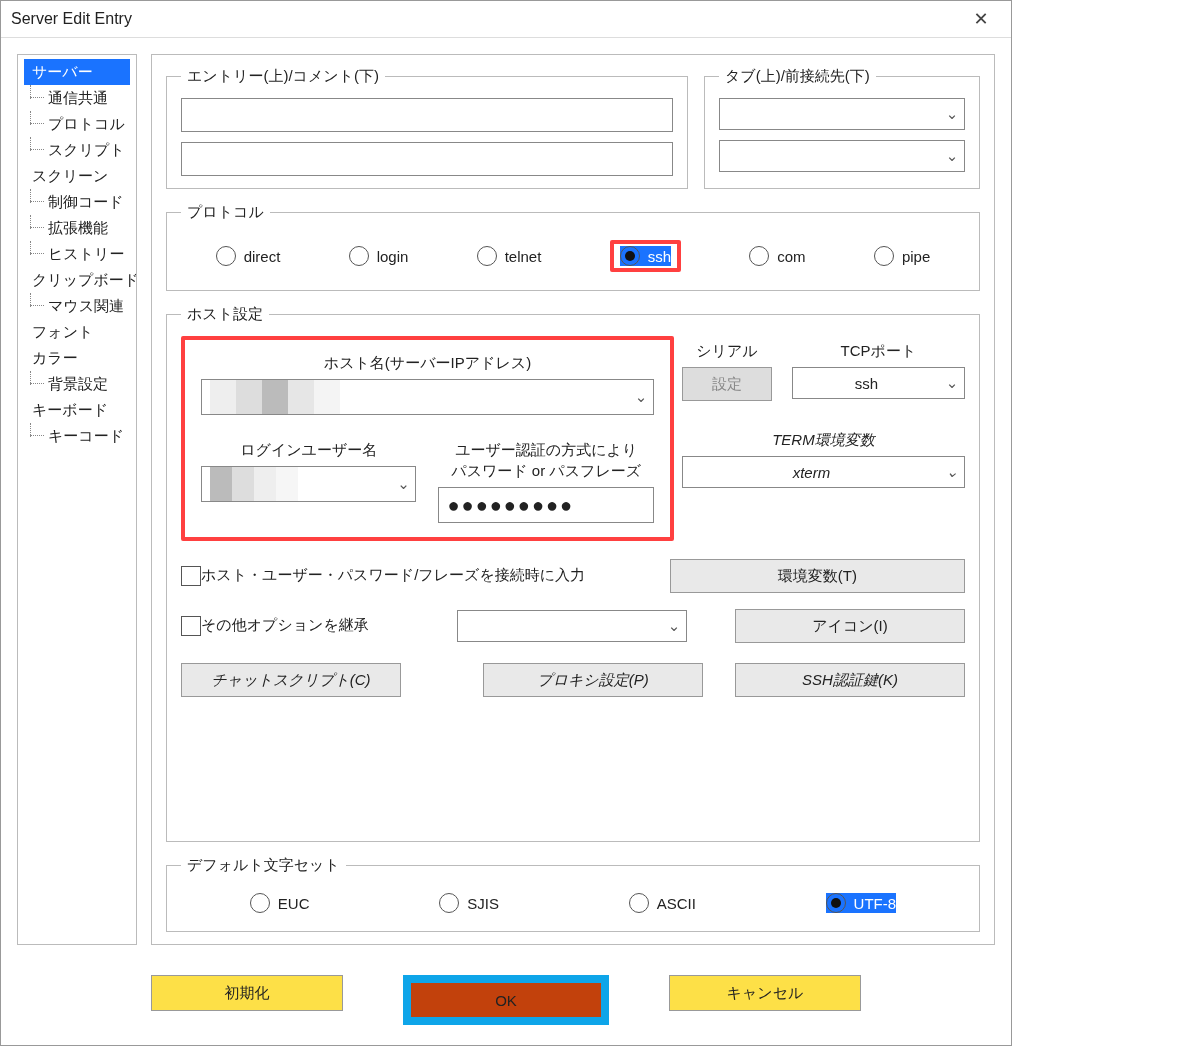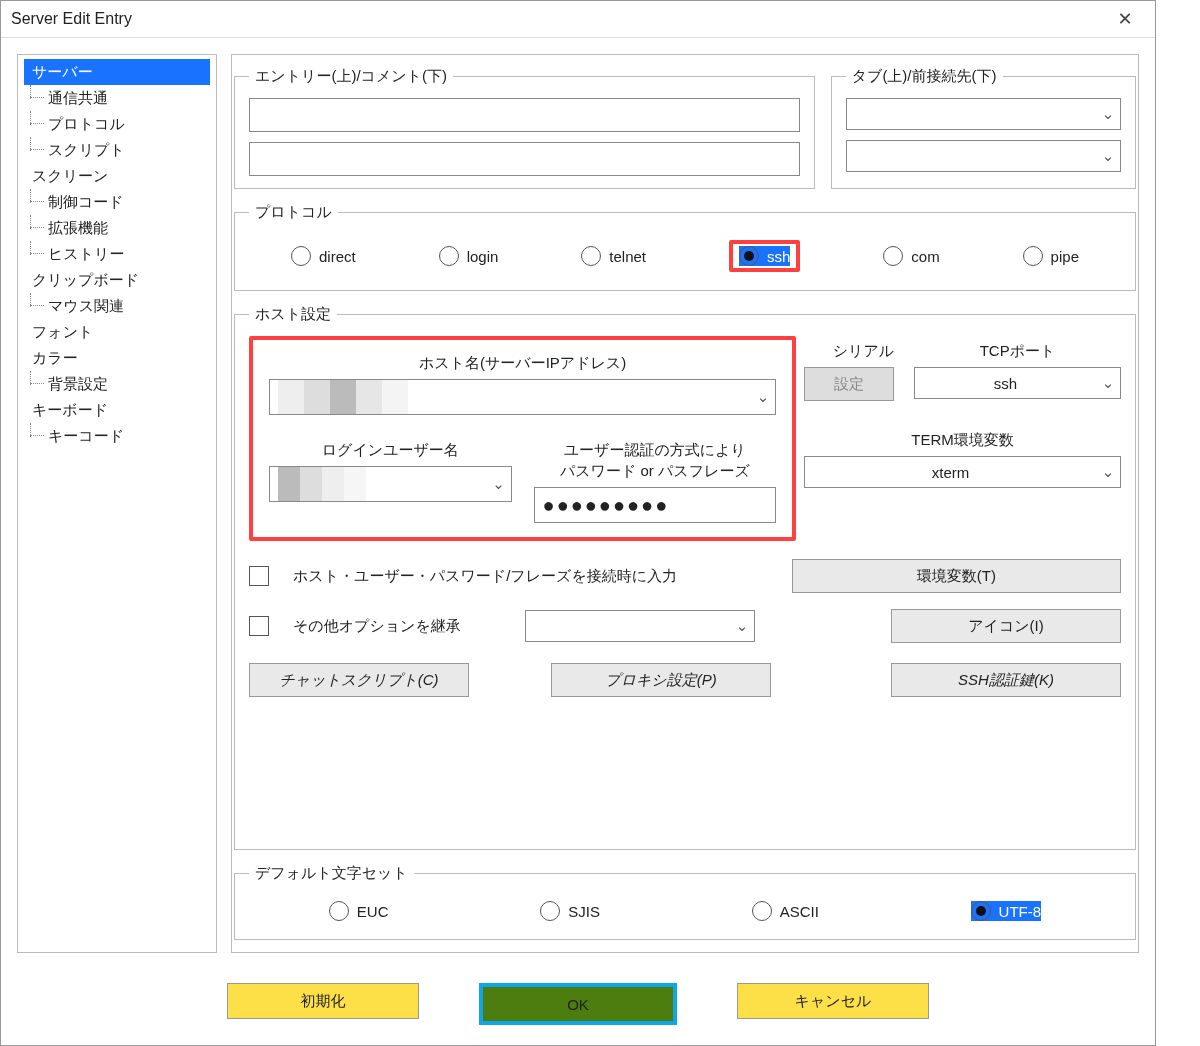--- a/index.html
+++ b/index.html
@@ -3,7 +3,7 @@
 <meta charset="utf-8">
 <style>
   html,body{margin:0;padding:0;font-family:"Yu Gothic UI","Meiryo",sans-serif;font-size:15px;color:#222;background:#fff;}
-  .window{width:1156px;height:1046px;border:1px solid #999;box-sizing:border-box;background:#fff;display:flex;flex-direction:column;}
+  .window{width:1012px;height:1046px;border:1px solid #999;box-sizing:border-box;background:#fff;display:flex;flex-direction:column;}
   .titlebar{height:36px;display:flex;align-items:center;padding:0 10px;border-bottom:1px solid #ddd;}
   .titlebar .title{flex:1;font-size:16px;}
   .titlebar .close{width:40px;text-align:center;font-size:18px;color:#444;cursor:default;}

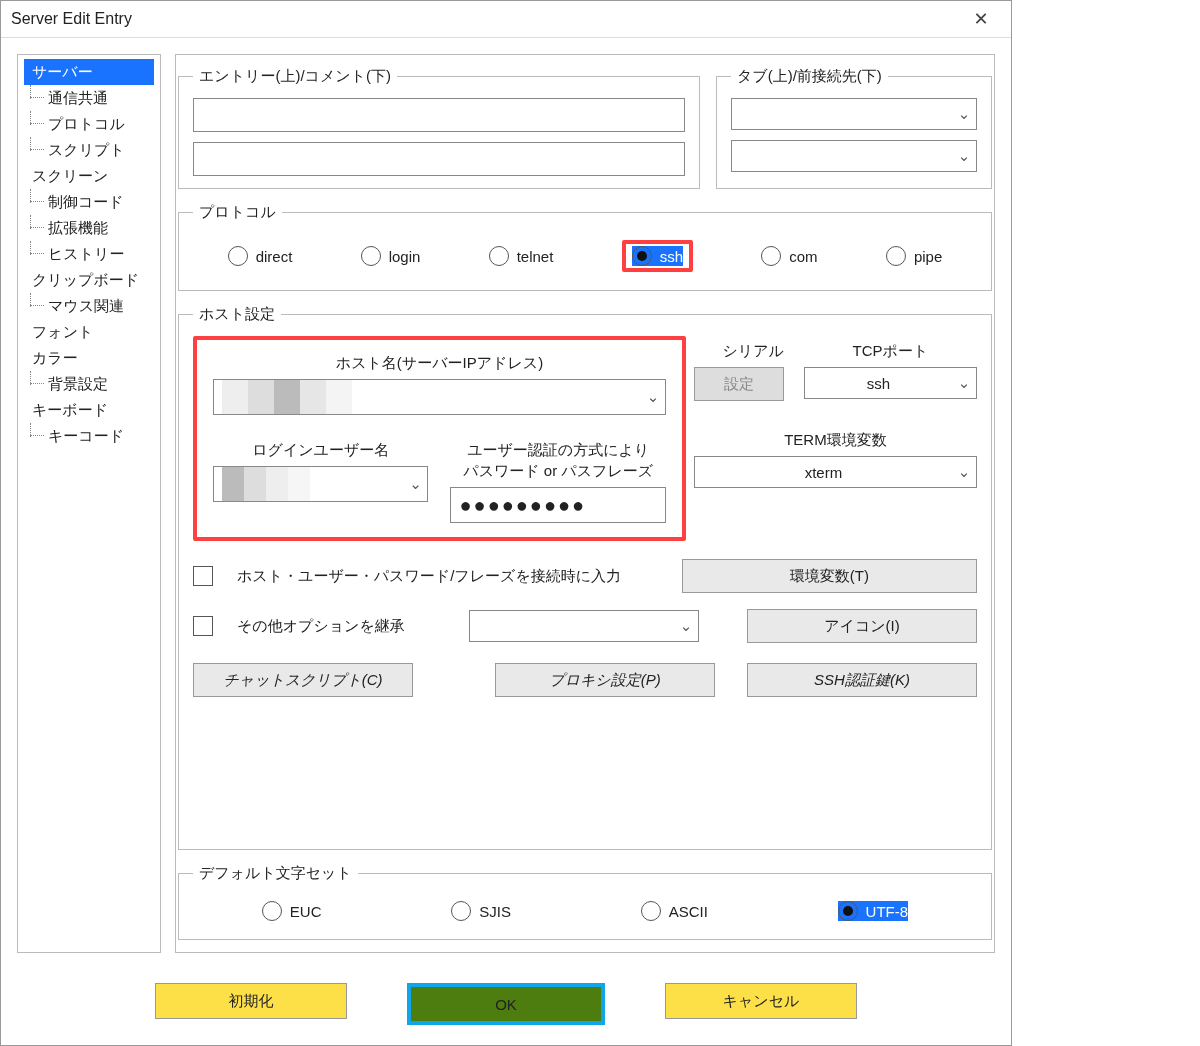--- a/index.html
+++ b/index.html
@@ -14,7 +14,7 @@
   .tree-child::before{content:"";position:absolute;left:6px;top:0;bottom:12px;border-left:1px dotted #888;}
   .tree-child .dot{position:absolute;left:6px;top:12px;width:14px;border-top:1px dotted #888;}
   .sel{background:#1a73ff;color:#fff;}
-  .main{flex:1;border:1px solid #bbb;padding:12px 2px;box-sizing:border-box;display:flex;flex-direction:column;gap:14px;}
+  .main{flex:1;border:1px solid #bbb;padding:12px 14px;box-sizing:border-box;display:flex;flex-direction:column;gap:14px;}
   fieldset{border:1px solid #bbb;padding:12px 14px;margin:0;}
   legend{padding:0 6px;font-size:15px;}
   .row{display:flex;gap:16px;}

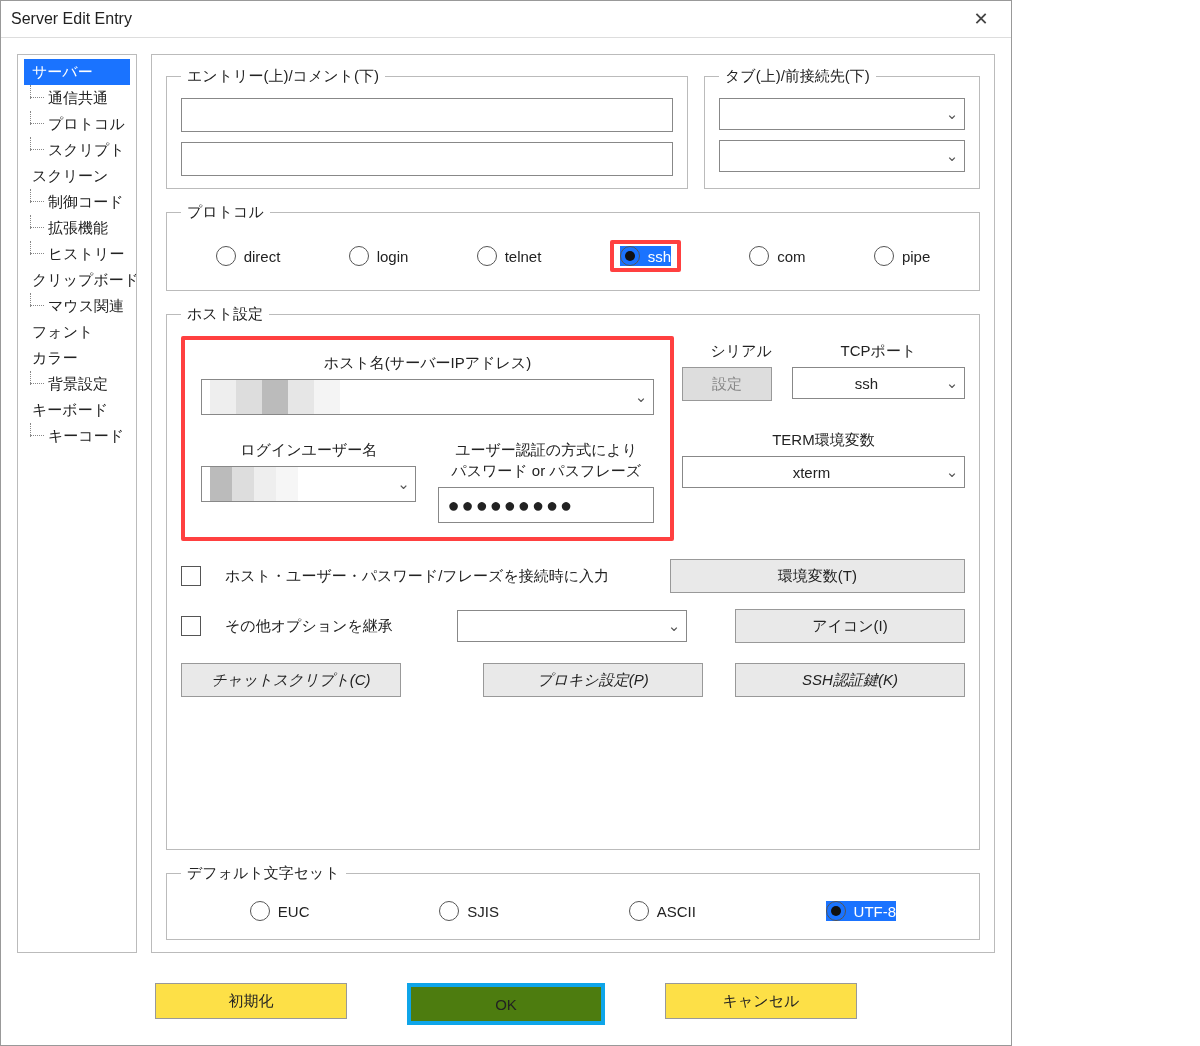--- a/index.html
+++ b/index.html
@@ -182,7 +182,7 @@
 
           <div style="flex:1;display:flex;flex-direction:column;gap:10px;padding-top:6px;">
             <div class="row" style="gap:20px;">
-              <div style="flex:0 0 90px;text-align:right;">
+              <div style="flex:0 0 90px;text-align:center;">
                 <div style="margin-bottom:6px;">シリアル</div>
                 <div class="btn disabled" style="min-width:80px">設定</div>
               </div>

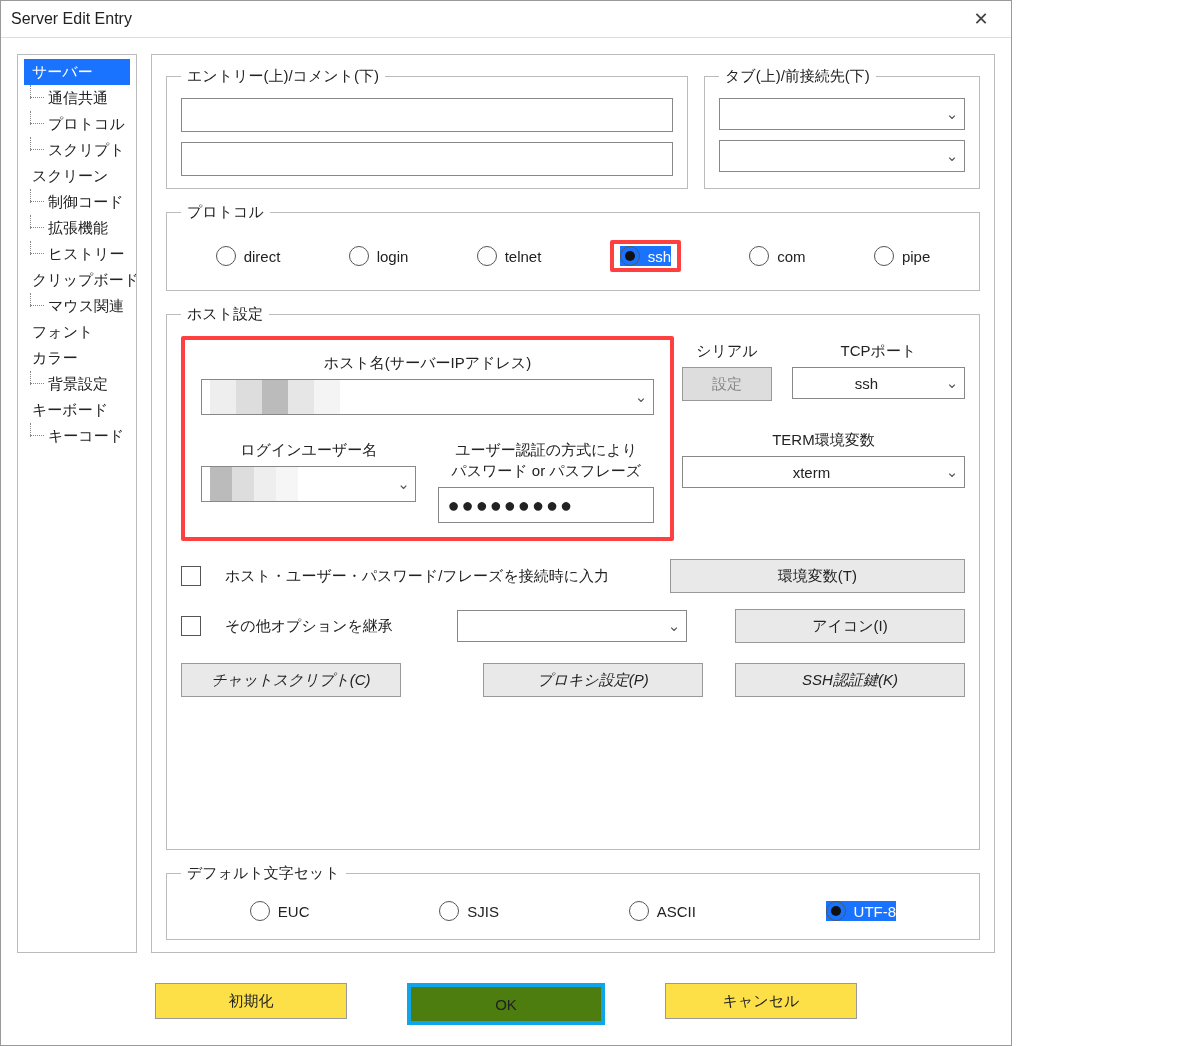--- a/index.html
+++ b/index.html
@@ -194,7 +194,7 @@
                 </div>
               </div>
             </div>
-            <div style="text-align:center;margin-top:20px;">
+            <div style="text-align:center;margin-top:20px;font-style:italic;">
               <div style="margin-bottom:6px;">TERM環境変数</div>
               <div class="select">
                 <div class="val">xterm</div>

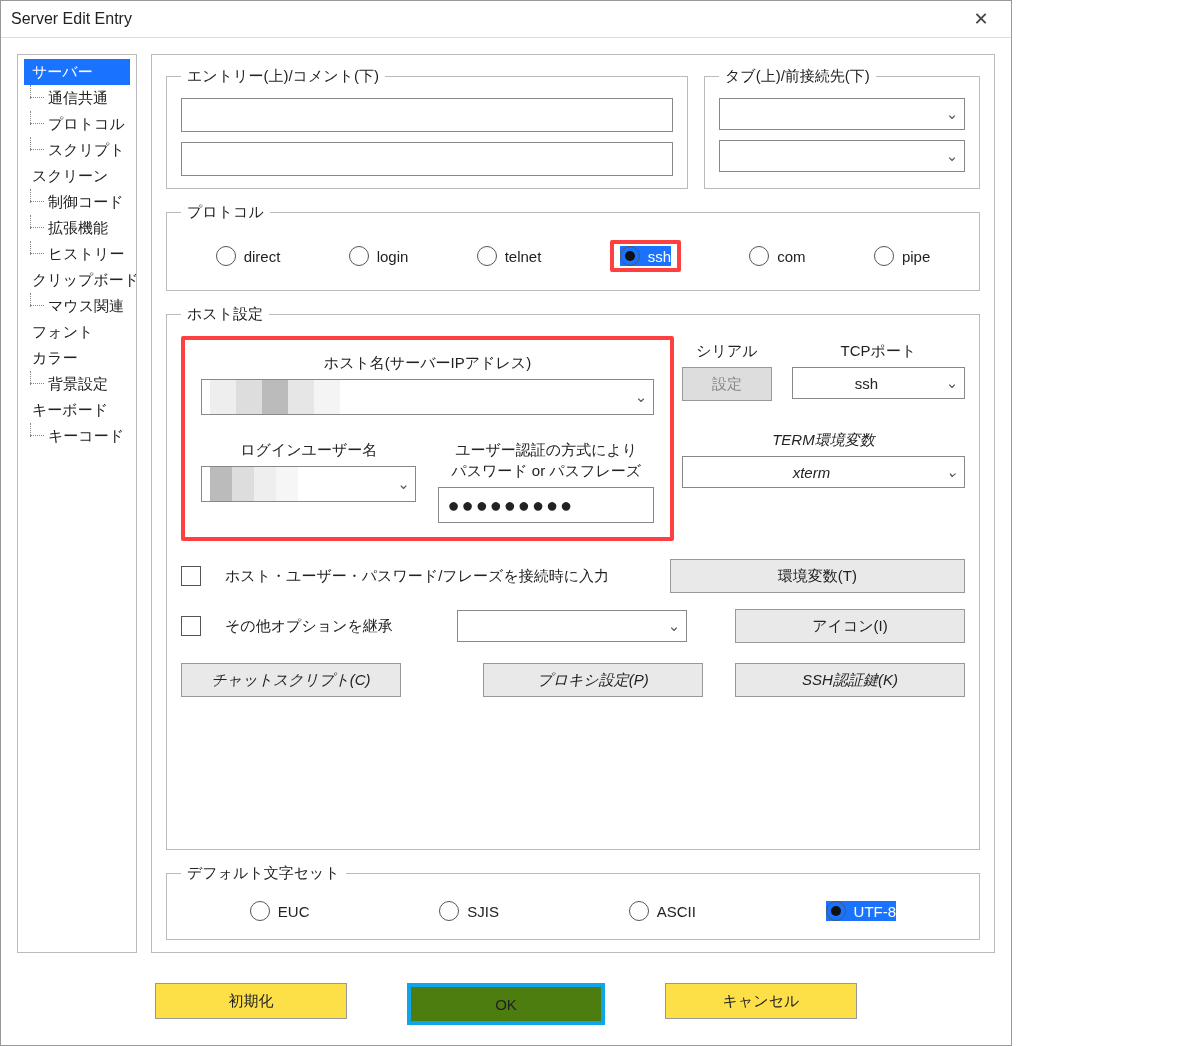--- a/index.html
+++ b/index.html
@@ -34,7 +34,7 @@
   .hl-block{border:4px solid #ff4040;border-radius:2px;padding:14px 16px;}
   .btn{height:34px;border:1px solid #999;background:#e9e9e9;display:flex;align-items:center;justify-content:center;padding:0 12px;min-width:120px;box-sizing:border-box;}
   .btn.disabled{color:#888;background:#ddd;}
-  .checkbox{display:flex;align-items:center;gap:24px;}
+  .checkbox{display:flex;align-items:flex-start;gap:0;}
   .checkbox .box{width:18px;height:18px;border:1.5px solid #555;background:#fff;}
   .charset-row{display:flex;justify-content:space-around;padding:6px 4px;}
   .footer{display:flex;justify-content:center;gap:60px;padding:14px 0 20px;}

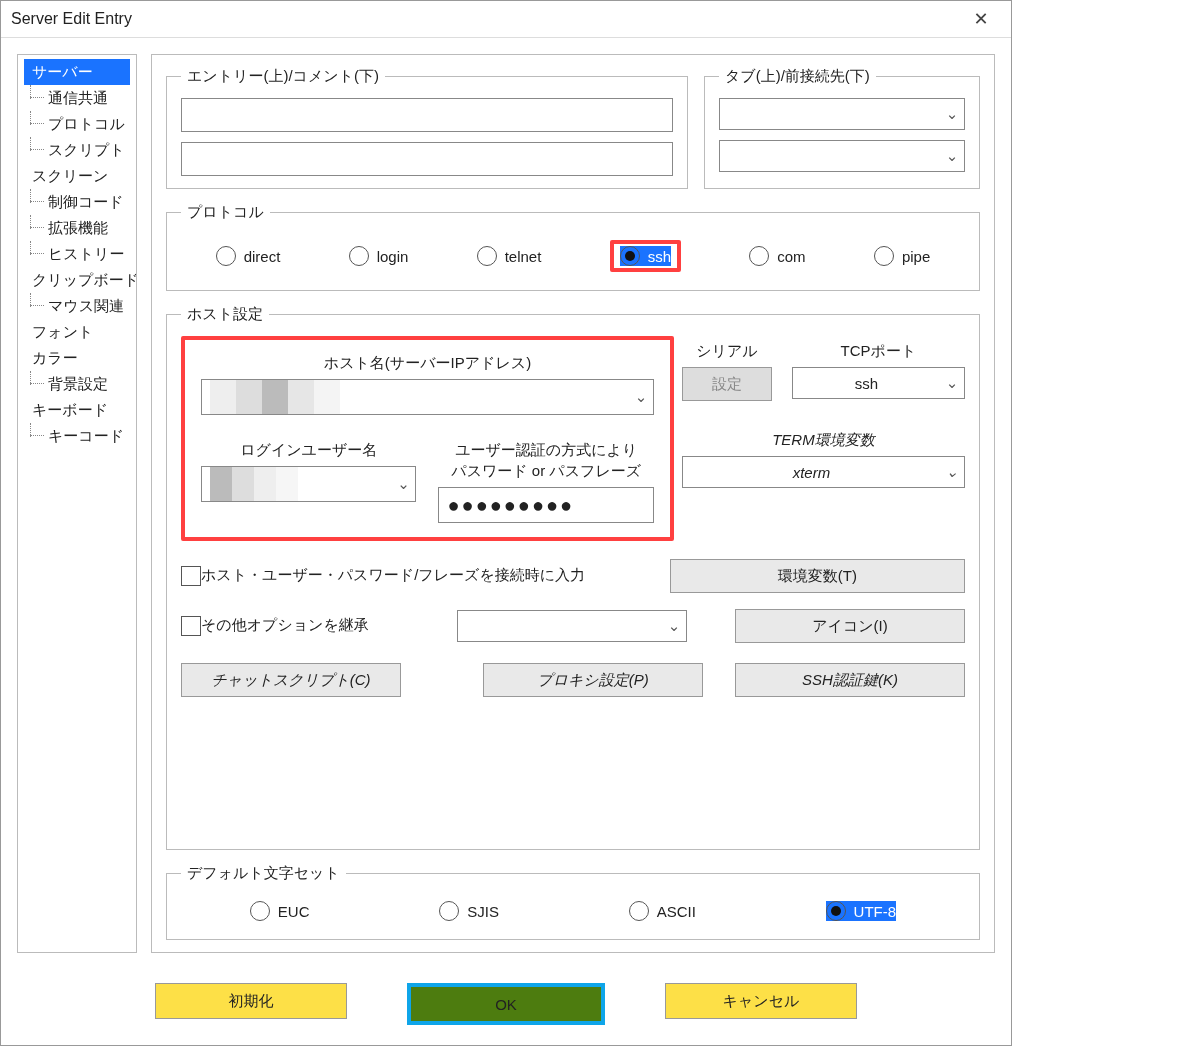--- a/index.html
+++ b/index.html
@@ -39,7 +39,7 @@
   .charset-row{display:flex;justify-content:space-around;padding:6px 4px;}
   .footer{display:flex;justify-content:center;gap:60px;padding:14px 0 20px;}
   .fbtn{width:190px;height:34px;border:1px solid #999;background:#fde047;display:flex;align-items:center;justify-content:center;}
-  .fbtn.primary{border:4px solid #0ea5e9;background:#4d7c0f;}
+  .fbtn.primary{border:8px solid #0ea5e9;background:#c2410c;}
   .blurbar{display:flex;gap:0;height:100%;}
   .blurbar span{display:block;height:100%;}
   .host-grid{display:flex;gap:8px;align-items:flex-end;}

